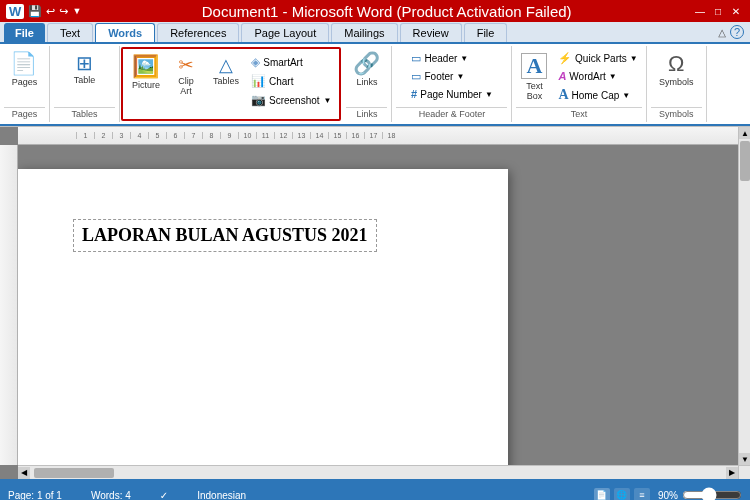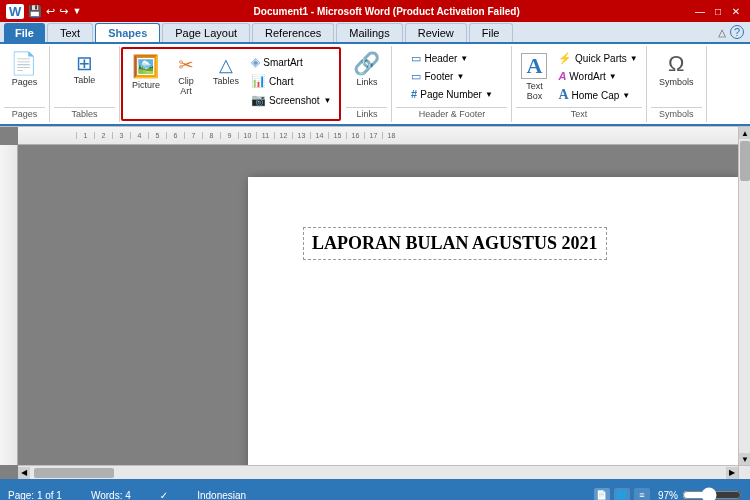--- a/index.html
+++ b/index.html
@@ -126,7 +126,7 @@
     <span style="font-size:11px;cursor:pointer;">↪</span>
     <span style="font-size:9px;cursor:pointer;">▼</span>
   </div>
-  <span style="font-size:10px;font-weight:bold;">Document1 - Microsoft Word (Product Activation Failed)</span>
+  <span style="font-size:15px;">Document1 - Microsoft Word (Product Activation Failed)</span>
   <div class="title-bar-controls">
     <span class="title-btn">—</span>
     <span class="title-btn">□</span>

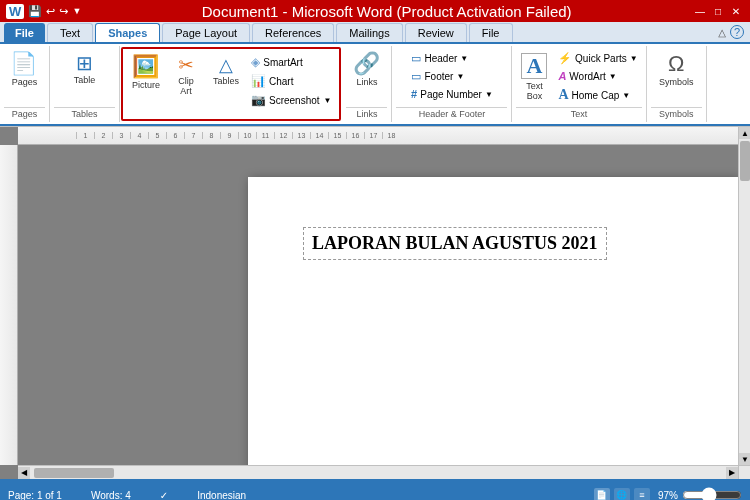--- a/index.html
+++ b/index.html
@@ -139,7 +139,7 @@
   <div style="display:flex;align-items:center;height:22px;background:#dce6f1;border-bottom:2px solid #2d76b8;padding-left:4px;">
     <div class="tab" style="background:#2d76b8;color:white;border-color:#2d76b8;border-radius:3px 3px 0 0;padding:3px 10px;font-size:11px;font-weight:bold;margin-right:2px;">File</div>
     <div class="tab">Text</div>
-    <div class="tab active">Shapes</div>
+    <div class="tab active">Words</div>
     <div class="tab">Page Layout</div>
     <div class="tab">References</div>
     <div class="tab">Mailings</div>

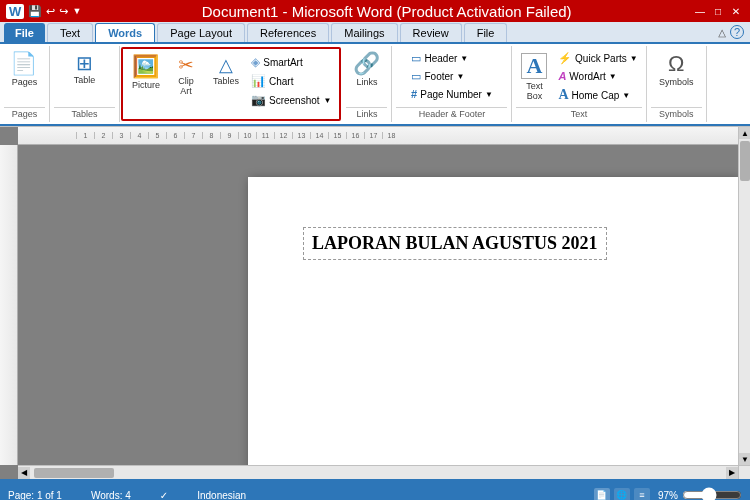--- a/index.html
+++ b/index.html
@@ -140,8 +140,8 @@
     <div class="tab" style="background:#2d76b8;color:white;border-color:#2d76b8;border-radius:3px 3px 0 0;padding:3px 10px;font-size:11px;font-weight:bold;margin-right:2px;">File</div>
     <div class="tab">Text</div>
     <div class="tab active">Words</div>
+    <div class="tab">References</div>
     <div class="tab">Page Layout</div>
-    <div class="tab">References</div>
     <div class="tab">Mailings</div>
     <div class="tab">Review</div>
     <div class="tab">File</div>

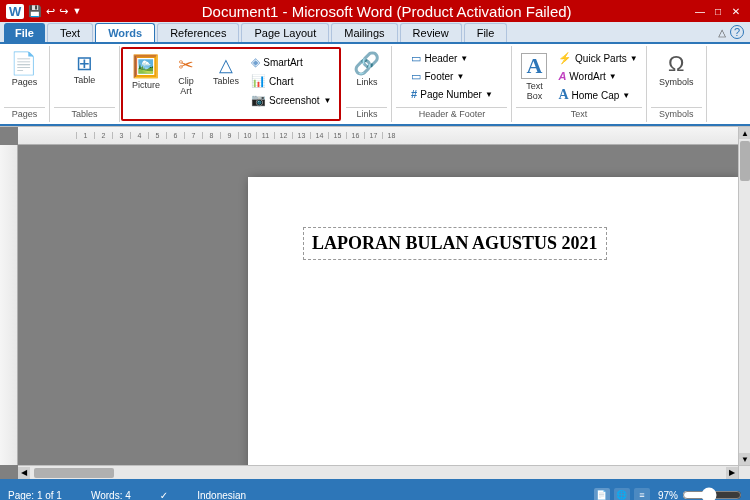--- a/index.html
+++ b/index.html
@@ -326,7 +326,7 @@
 
     <div style="position:absolute;bottom:0;right:0;width:12px;height:14px;background:#e8e8e8;border-top:1px solid #c0c0c0;border-left:1px solid #c0c0c0;"></div>
 
-    <div style="position:absolute;top:18px;left:18px;right:12px;bottom:14px;display:flex;justify-content:flex-end;padding-top:32px;overflow:hidden;">
+    <div style="position:absolute;top:18px;left:18px;right:12px;bottom:14px;display:flex;justify-content:flex-start;padding-top:24px;overflow:hidden;">
       <div style="width:490px;height:360px;background:white;box-shadow:2px 2px 10px rgba(0,0,0,0.4);">
         <div style="padding:50px 55px 40px 55px;">
           <div style="font-size:18px;font-weight:bold;font-family:'Times New Roman',serif;border:1px dashed #999;padding:5px 8px;display:inline-block;">LAPORAN BULAN AGUSTUS 2021</div>

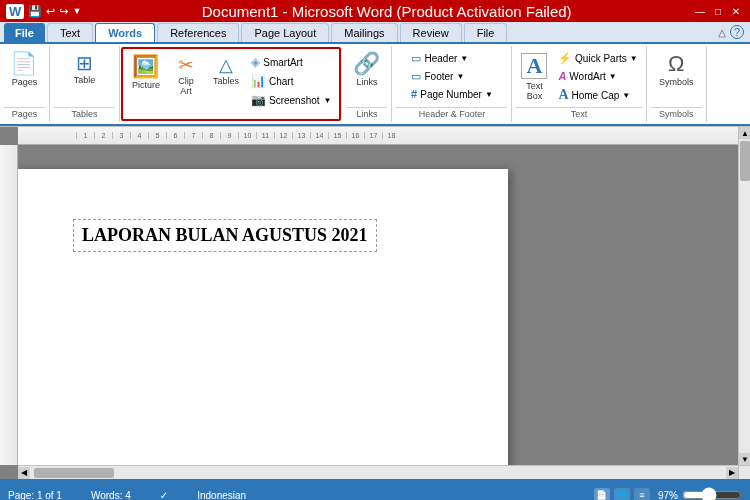--- a/index.html
+++ b/index.html
@@ -345,7 +345,7 @@
     <span style="width:16px;height:14px;background:rgba(255,255,255,0.25);border-radius:2px;display:flex;align-items:center;justify-content:center;cursor:pointer;font-size:9px;">📄</span>
     <span style="width:16px;height:14px;background:rgba(255,255,255,0.15);border-radius:2px;display:flex;align-items:center;justify-content:center;cursor:pointer;font-size:9px;">🌐</span>
     <span style="width:16px;height:14px;background:rgba(255,255,255,0.15);border-radius:2px;display:flex;align-items:center;justify-content:center;cursor:pointer;font-size:9px;">≡</span>
-    <span style="margin-left:4px;">97%</span>
+    <span style="margin-left:4px;">90%</span>
     <input type="range" min="10" max="200" value="90" style="width: 60px; height: 12px; accent-color: white; cursor: pointer;">
   </div>
 </div>

